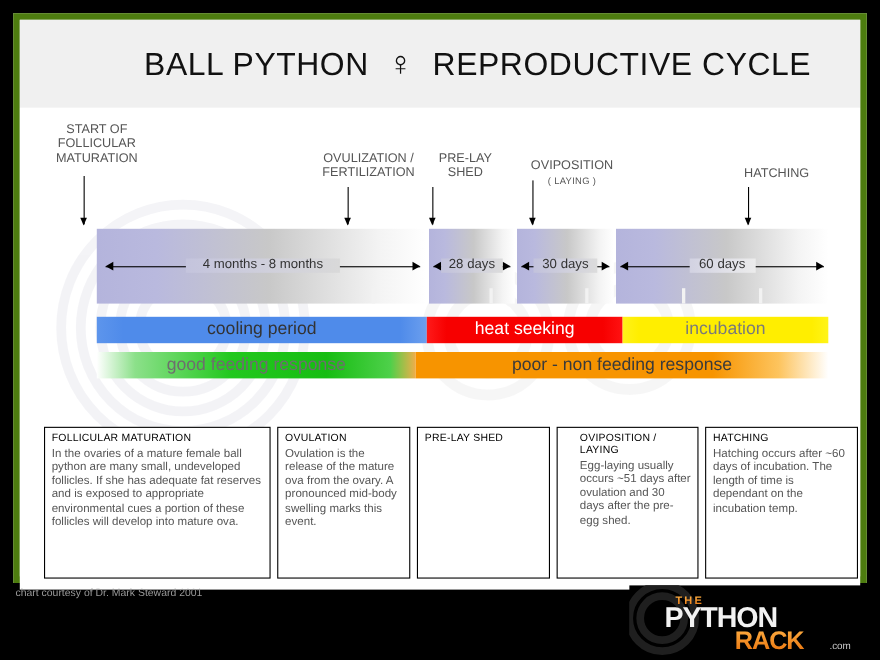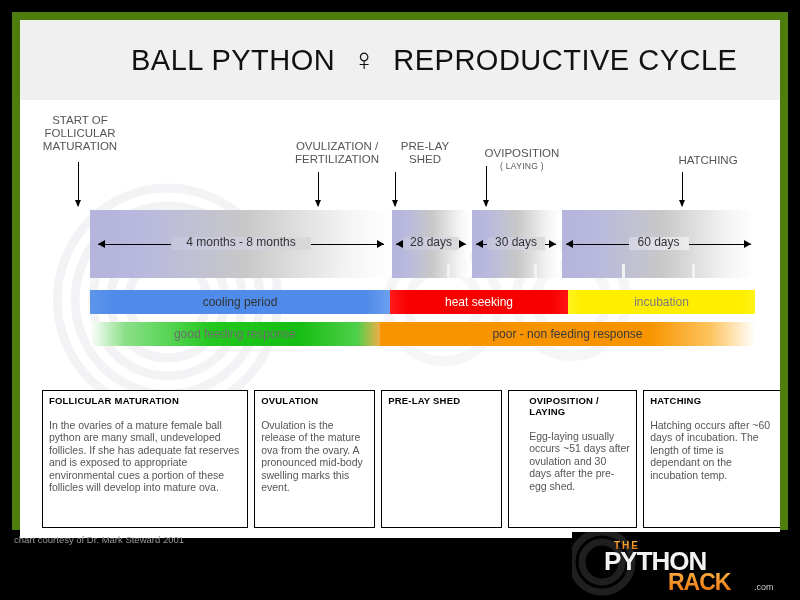--- a/index.html
+++ b/index.html
@@ -15,7 +15,7 @@
   #frame {
     position: absolute; left: 12px; top: 12px;
     width: 776px; height: 518px;
-    border: 8px solid #4d7c0f;
+    border: 6px solid #4d7c0f;
     background: #ffffff;
   }
 

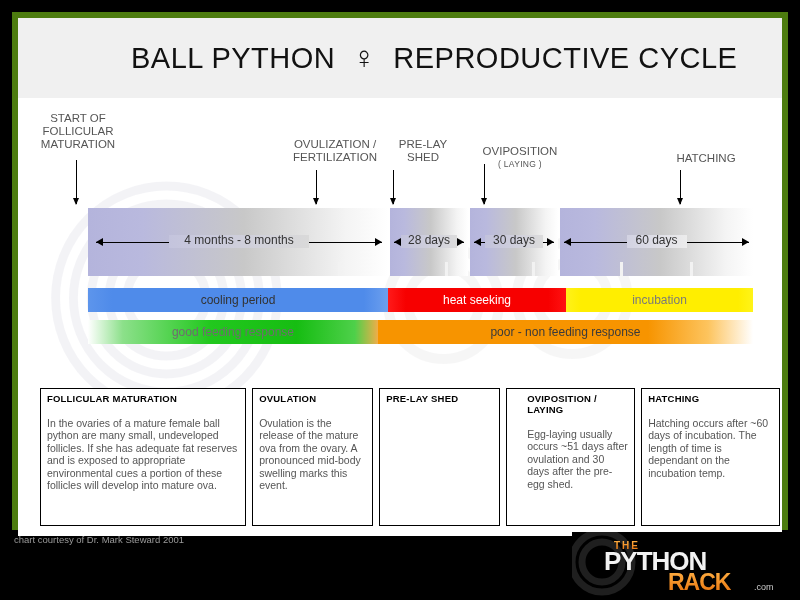--- a/index.html
+++ b/index.html
@@ -115,7 +115,7 @@
         </g>
       </svg>
 
-      <div class="evt-label" style="left:4px;  top:14px;  width:112px;"><span>START OF
+      <div class="evt-label" style="left:14px;  top:14px;  width:112px;"><span>START OF
 FOLLICULAR
 MATURATION</span></div>
       <div class="evt-label" style="left:258px; top:40px;  width:118px;"><span>OVULIZATION /

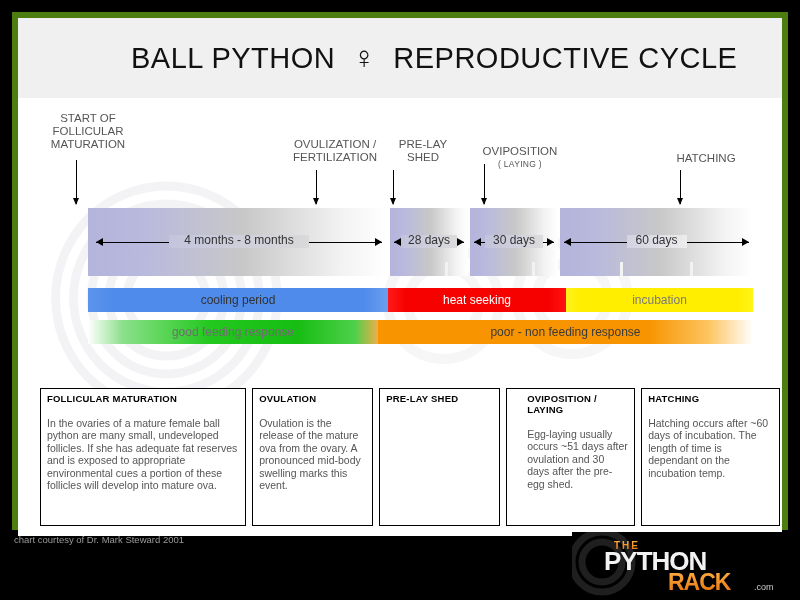--- a/index.html
+++ b/index.html
@@ -72,7 +72,7 @@
 
   
   .cbar { position:absolute; height: 24px; display:flex; align-items:center; justify-content:center; }
-  .cbar span { font-size: 12px; white-space:nowrap; position:relative; z-index:3; }
+  .cbar span { font-size: 16px; white-space:nowrap; position:relative; z-index:3; }
 
   
   #boxes { position:absolute; left: 22px; top: 290px; width: 740px; height: 138px; display:flex; gap:6px; }

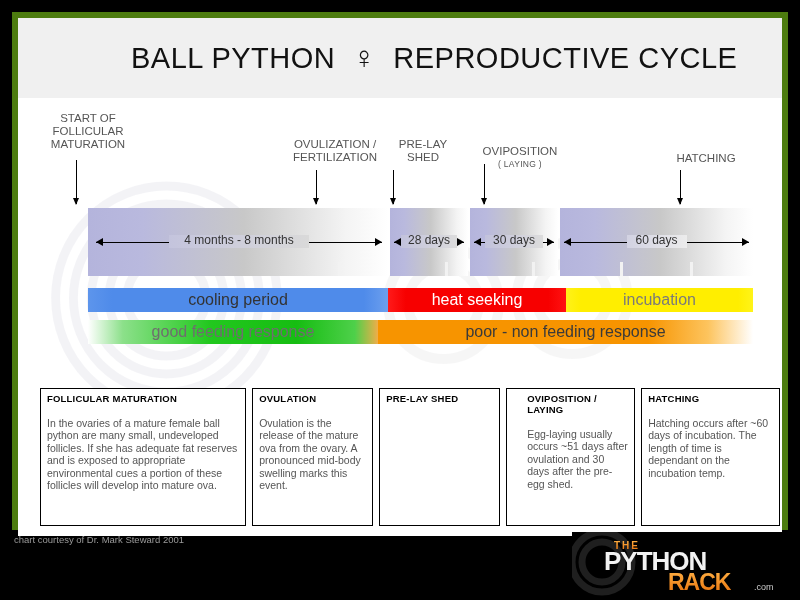--- a/index.html
+++ b/index.html
@@ -77,7 +77,7 @@
   
   #boxes { position:absolute; left: 22px; top: 290px; width: 740px; height: 138px; display:flex; gap:6px; }
   .ibox { border:1px solid #000; background:#fff; padding:4px 5px 4px 6px; position:relative; }
-  .ibox h4 { font-size: 9.5px; font-weight:bold; color:#000; letter-spacing:.2px; margin-bottom:13px; }
+  .ibox h4 { font-size: 9.5px; font-weight:normal; color:#000; letter-spacing:.2px; margin-bottom:2px; }
   .ibox p { font-size: 10.5px; line-height: 12.4px; color:#555; }
 
   

